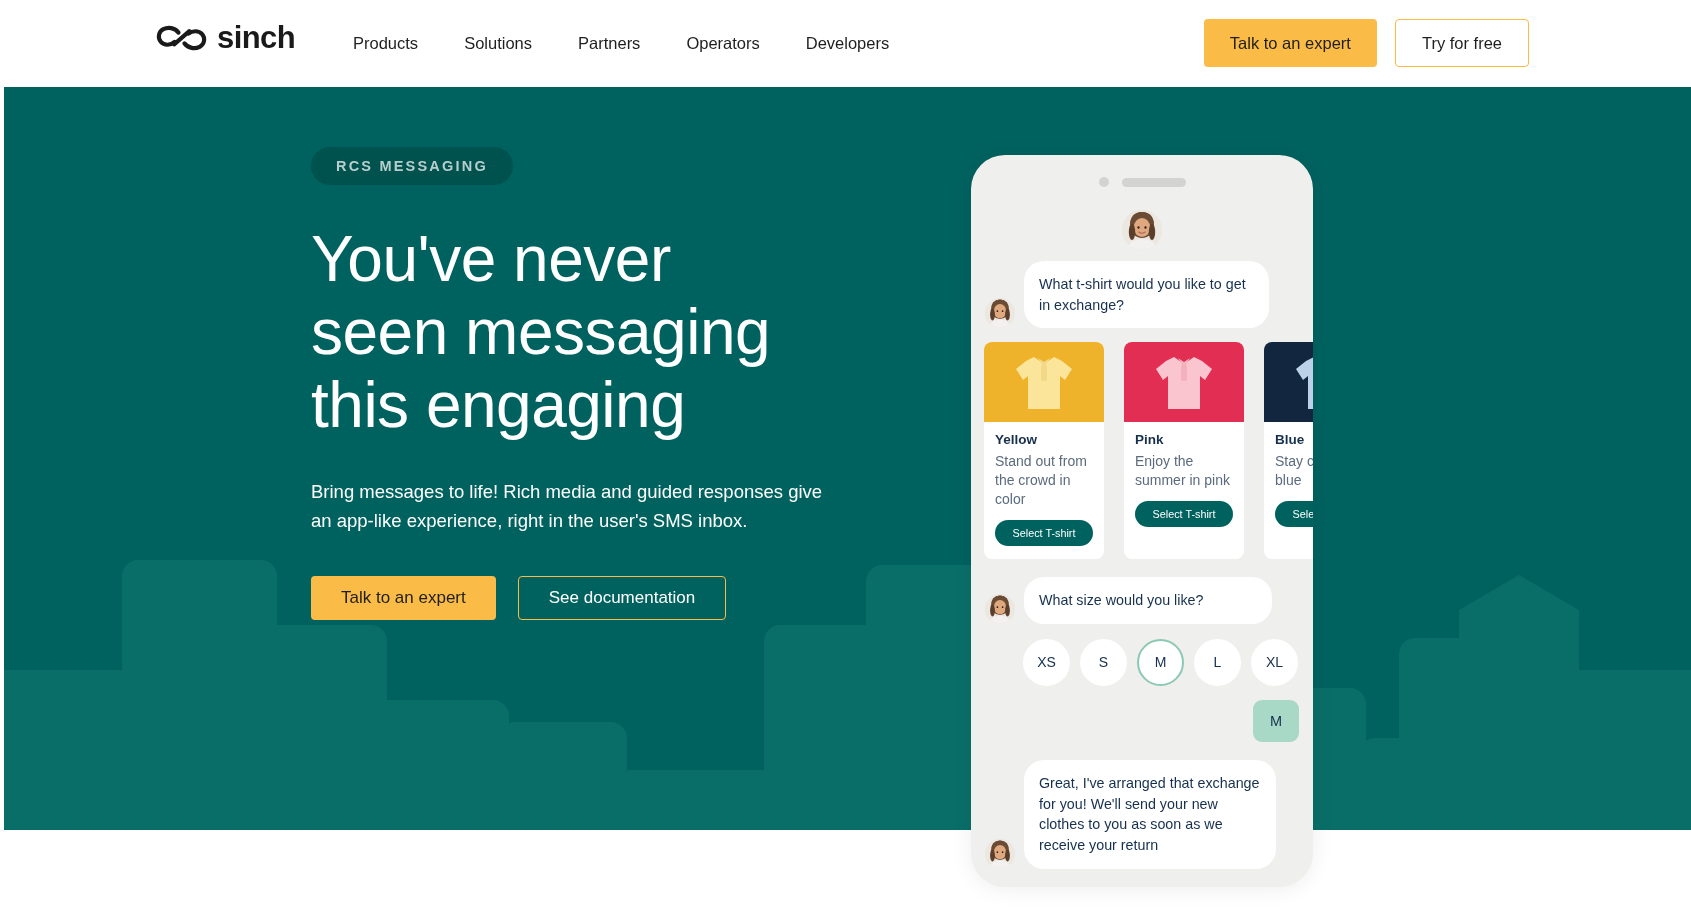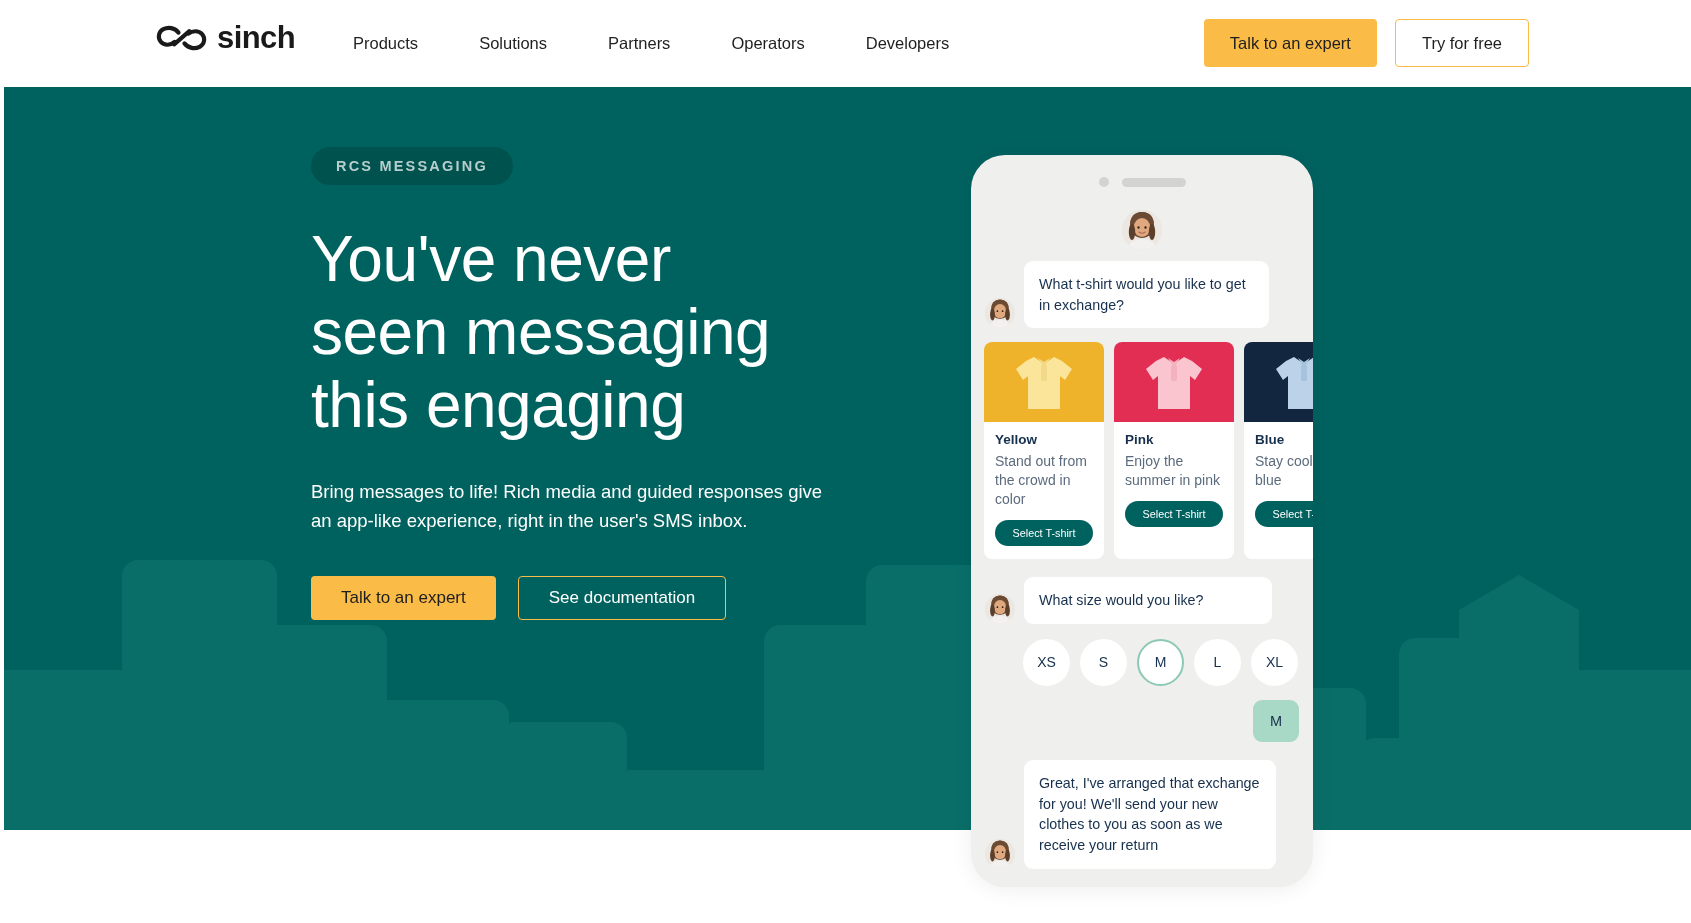--- a/index.html
+++ b/index.html
@@ -23,7 +23,7 @@
     font-size:31px; font-weight:700; color:#1a1a1a;
     letter-spacing:-0.6px; line-height:1;
   }
-  .nav { position:absolute; left:330px; top:0; height:87px; display:flex; align-items:center; gap:15px; }
+  .nav { position:absolute; left:330px; top:0; height:87px; display:flex; align-items:center; gap:0; }
   .nav-item {
     font-size:16.5px; color:#1f1f1f; padding:0 23px; height:87px;
     display:flex; align-items:center; cursor:pointer; white-space:nowrap; font-weight:400;

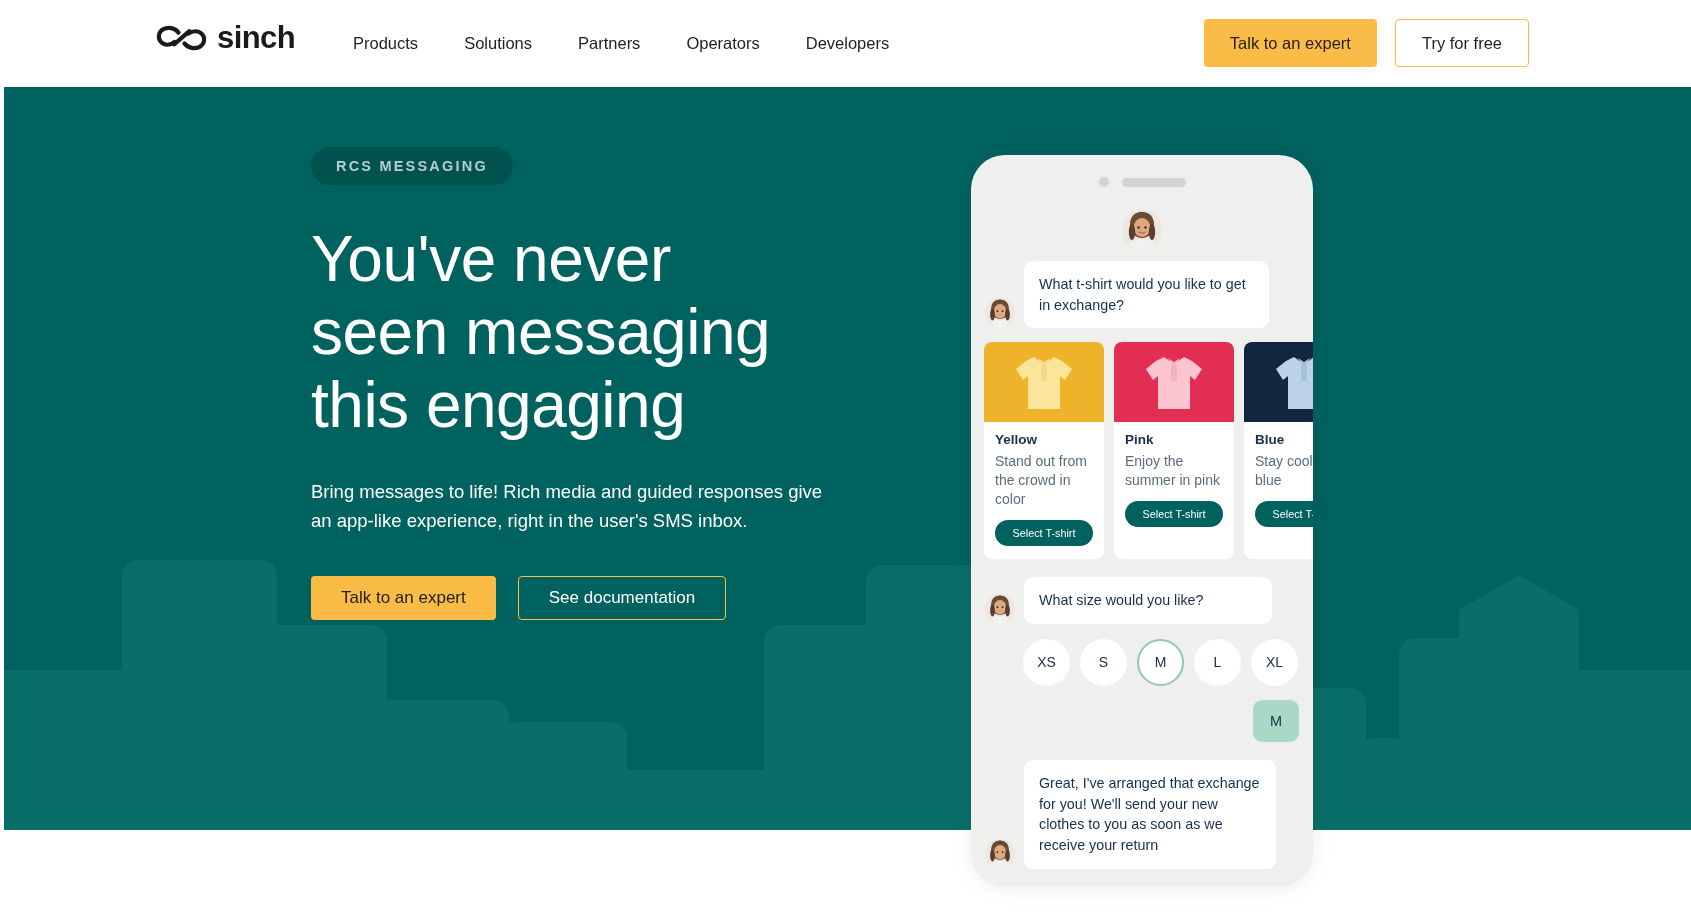--- a/index.html
+++ b/index.html
@@ -92,7 +92,7 @@
 
   .msg-row { display:flex; align-items:flex-end; gap:9px; margin-top:11px; }
   .bubble {
-    background:#ffffff; border-radius:9px; padding:13px 15px;
+    background:#ffffff; border-radius:20px; padding:13px 15px;
     font-size:14.3px; line-height:1.45; color:#16304d; max-width:245px;
   }
   .bubble-out {

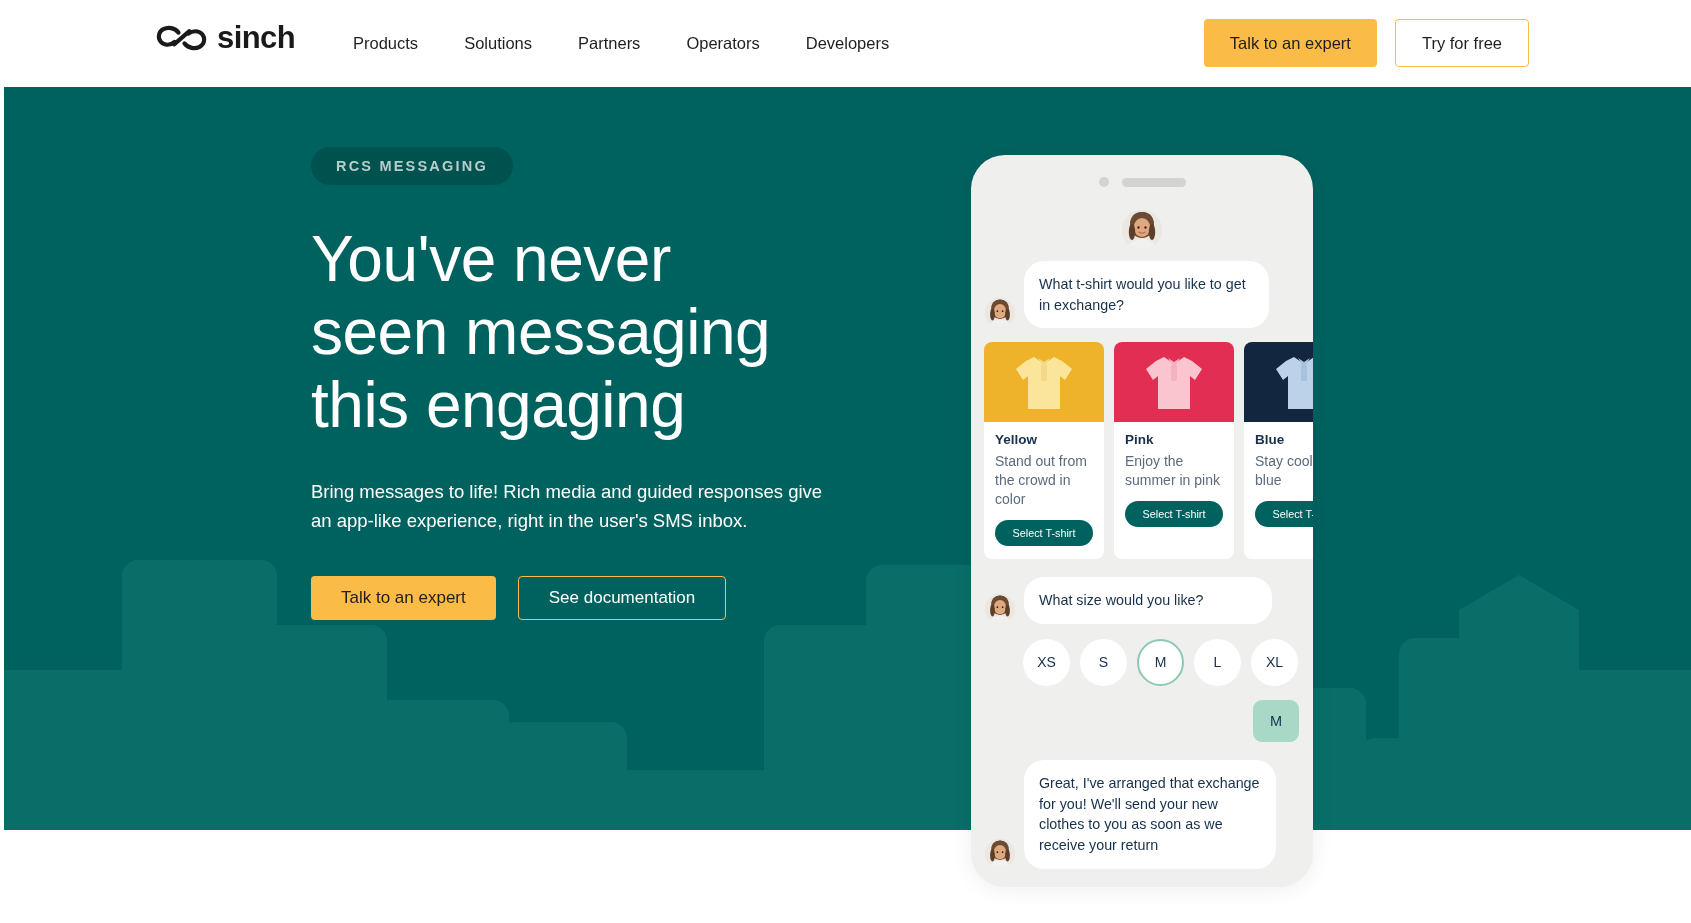--- a/index.html
+++ b/index.html
@@ -102,7 +102,7 @@
   .row-right { display:flex; justify-content:flex-end; }
 
   
-  .carousel { display:flex; gap:10px; margin-top:14px; margin-left:-1px; }
+  .carousel { display:flex; gap:20px; margin-top:14px; margin-left:-1px; }
   .card {
     flex:0 0 120px; width:120px; background:#ffffff; border-radius:8px; overflow:hidden;
   }

